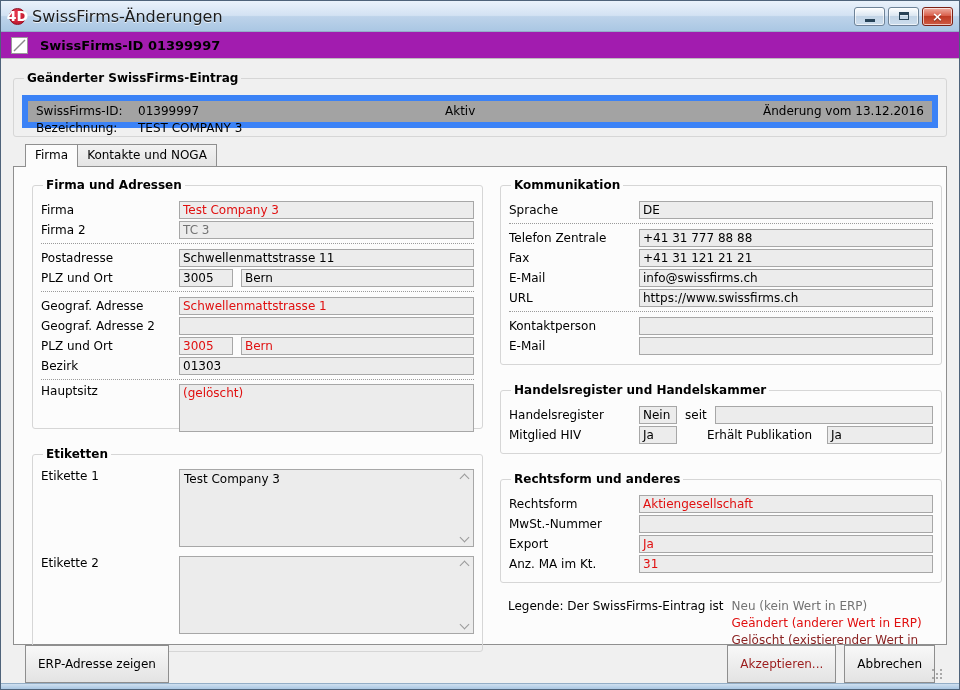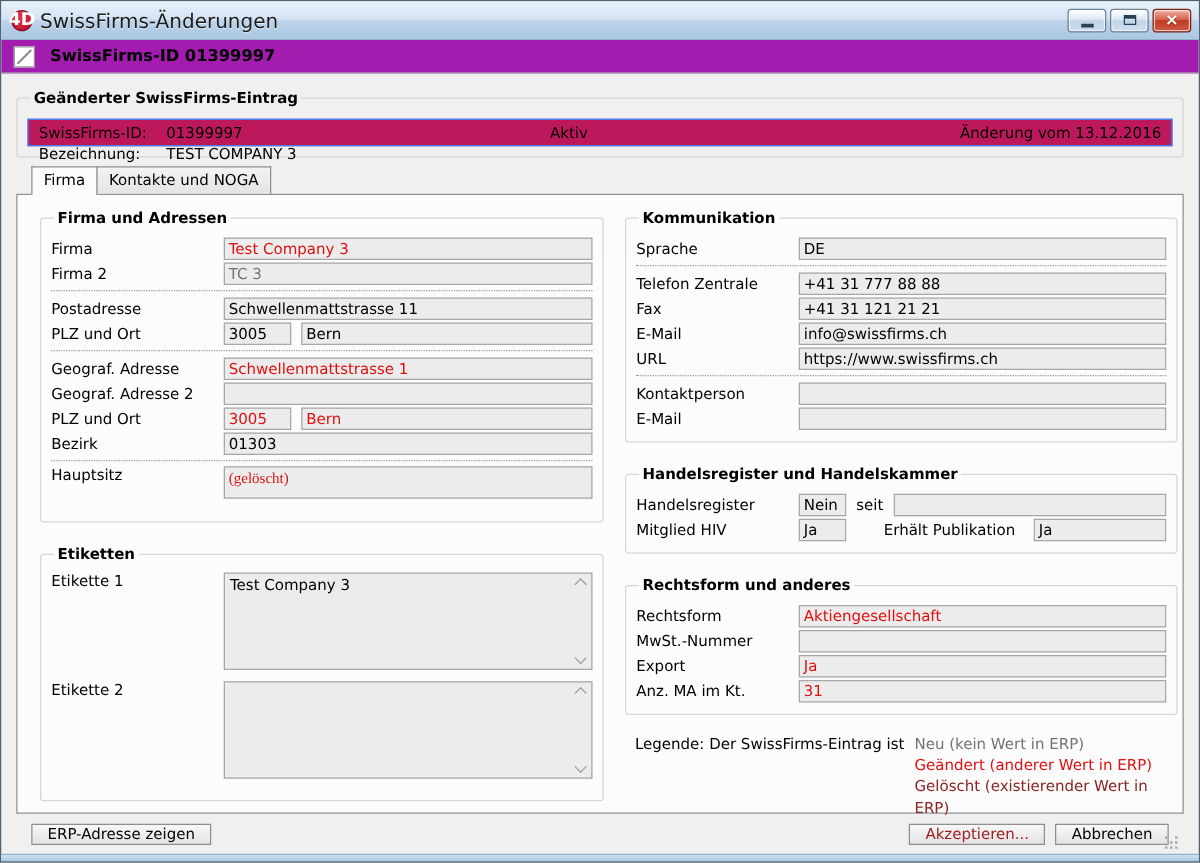--- a/index.html
+++ b/index.html
@@ -41,7 +41,7 @@
   legend { font-weight:bold; font-size:12px; padding:0 3px; margin-left:2px; white-space:nowrap; }
 
   .summary-box { margin-top:12px; padding:10px 8px 8px; }
-  .info-panel { background:#be185d; border:1px solid #3b82f6; padding:2px 8px; height:22px; }
+  .info-panel { background:#a3a3a3; border:6px solid #3b82f6; padding:2px 8px; height:33px; }
   .info-row { display:flex; line-height:17px; white-space:nowrap; }
   .info-lbl { flex:0 0 102px; }
   .info-val-id { flex:0 0 307px; }

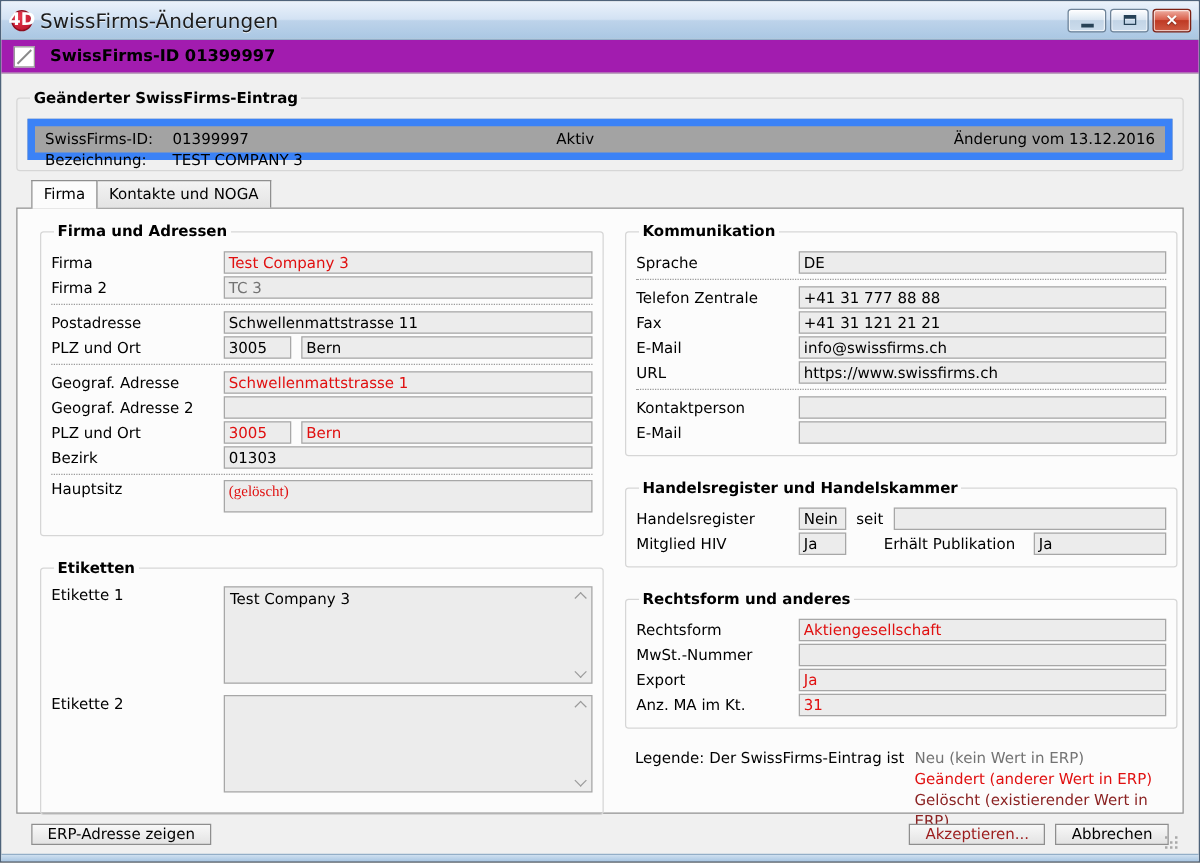--- a/index.html
+++ b/index.html
@@ -65,7 +65,7 @@
   .col-right .lbl { flex:0 0 130px; }
   .field { flex:1; height:18px; background:#ececec; border:1px solid #a7a7a7;
            padding:1px 3px; line-height:14px; overflow:hidden; white-space:nowrap; cursor:default; }
-  .field.tall { height:26px;font-family:Liberation Serif, serif; }
+  .field.tall { height:48px; }
   .field.plz { flex:0 0 54px; margin-right:8px; }
   .field.small { flex:0 0 38px; }
   .inline-lbl { margin:0 8px; white-space:nowrap; }

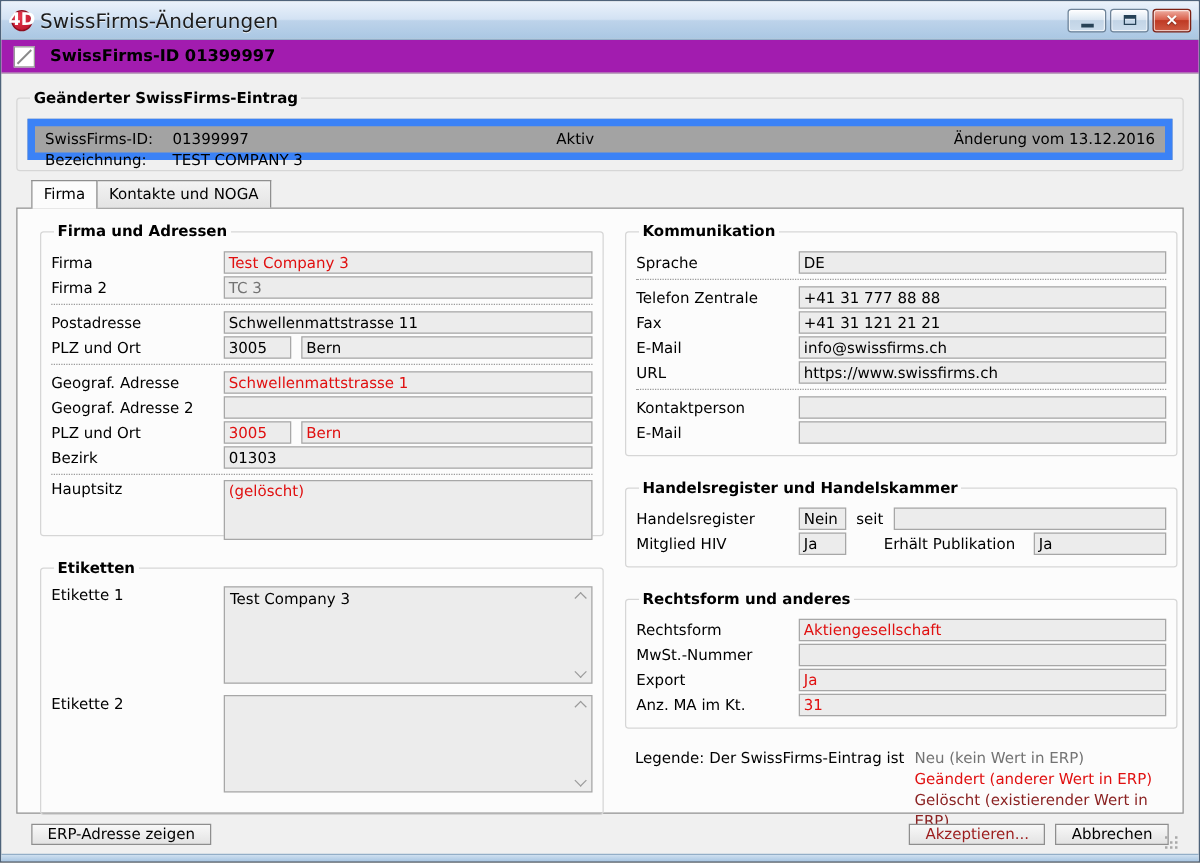--- a/index.html
+++ b/index.html
@@ -92,7 +92,7 @@
 
   
   .footer { flex:0 0 32px; display:flex; align-items:center; padding:0 12px; position:relative; }
-  .btn { height:17px; padding:0 12px; border:1px solid #8e8e8e; background:linear-gradient(#f8f8f8,#e3e3e3);
+  .btn { height:38px; padding:0 12px; border:1px solid #8e8e8e; background:linear-gradient(#f8f8f8,#e3e3e3);
          font-family:"DejaVu Sans", sans-serif; font-size:12px; cursor:pointer; }
   .btn.accept { margin-left:auto; color:#9b1c1c; }
   .btn.cancel { margin-left:8px; }

